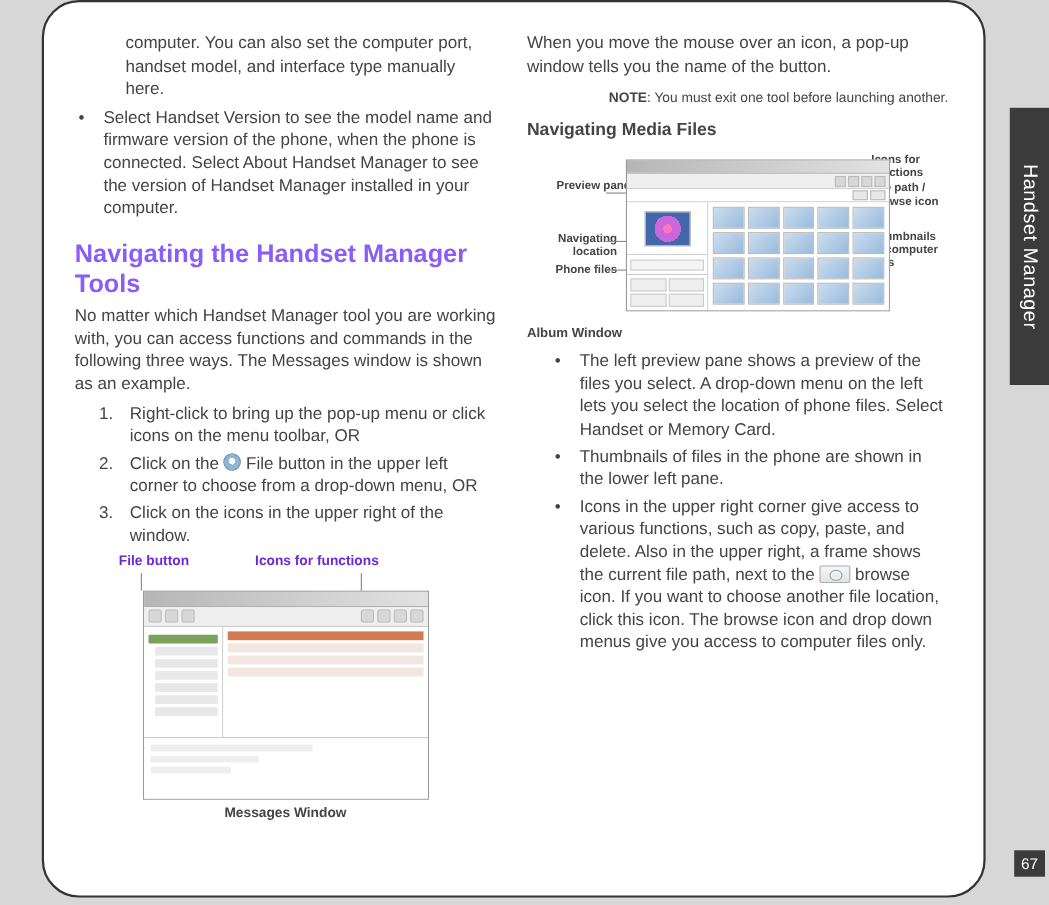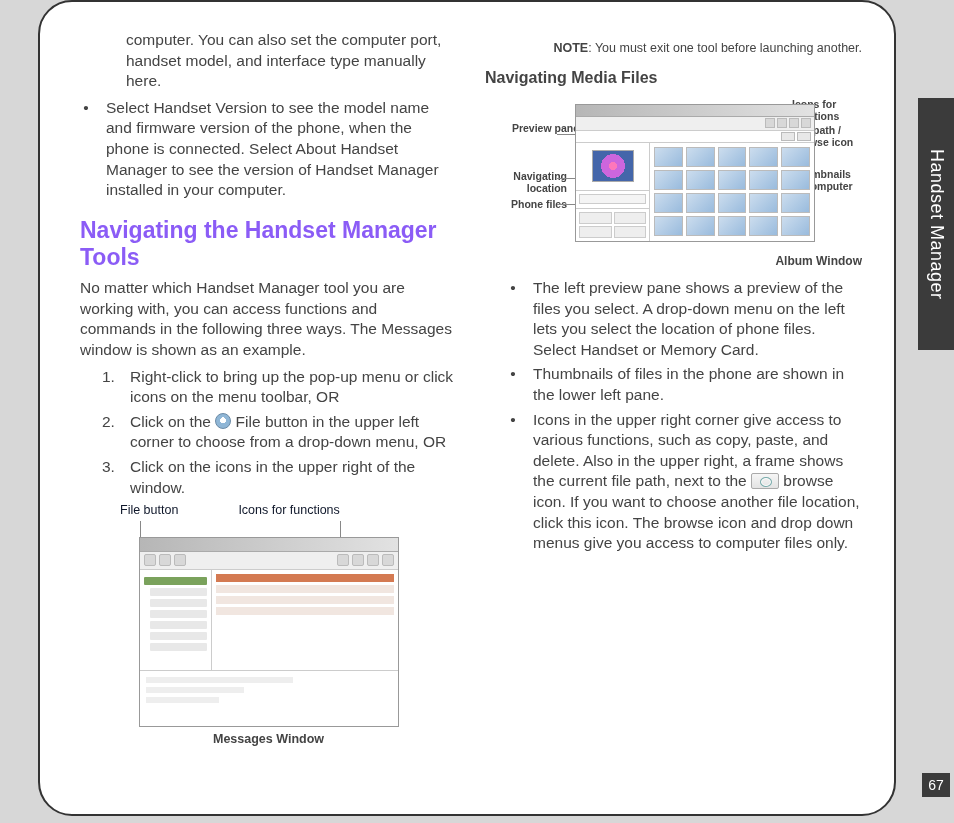--- a/index.html
+++ b/index.html
@@ -21,7 +21,7 @@
     background: #fff;
     border: 2px solid #333;
     border-radius: 34px;
-    padding: 28px 32px 20px 40px;
+    padding: 28px 32px 20px 28px;
   }
   .columns {
     display: flex;

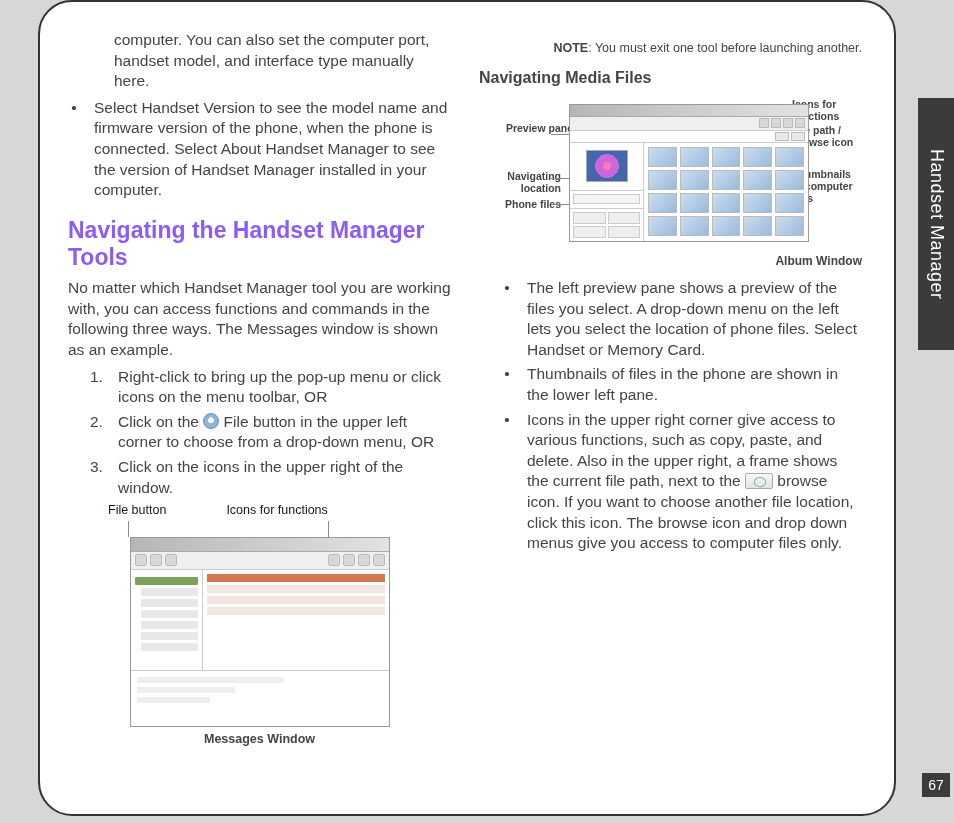--- a/index.html
+++ b/index.html
@@ -377,6 +377,7 @@
     </div>
 
     <div class="col">
+      <p>When you move the mouse over an icon, a pop-up window tells you the name of the button.</p>
       <p class="note-line">
         <span class="nb">NOTE</span><span>: You must exit one tool before launching another.</span>
       </p>

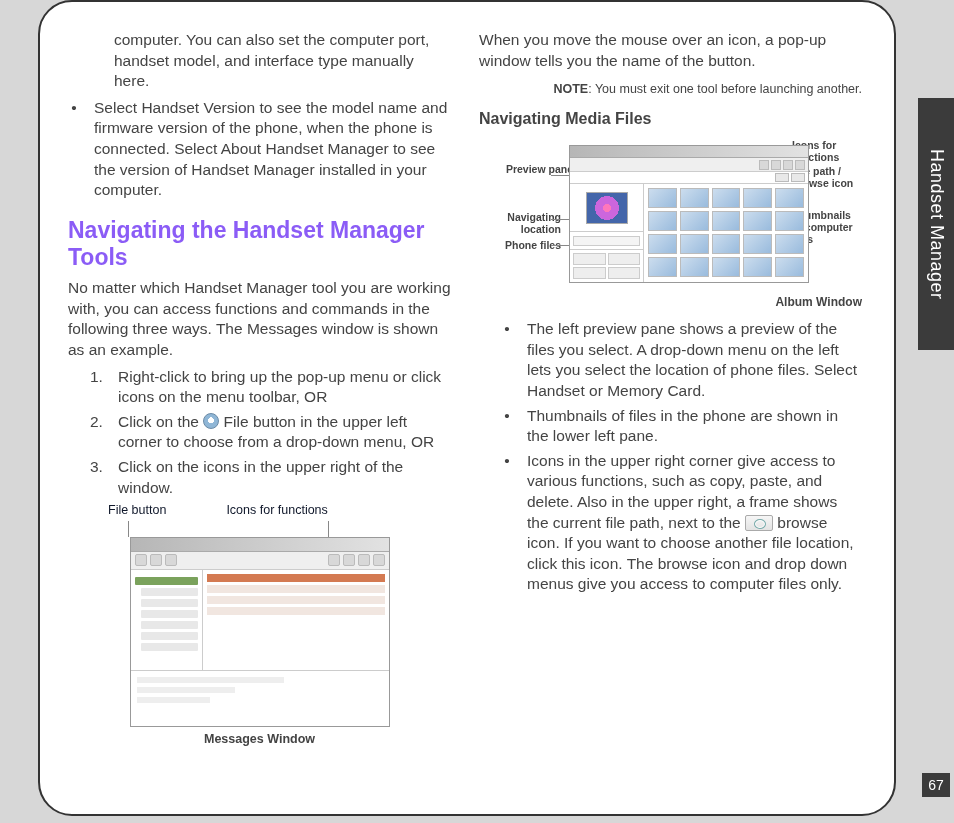--- a/index.html
+++ b/index.html
@@ -254,8 +254,8 @@
   }
   .fig2-caption {
     position: absolute;
-    left: 12px; right: 0; bottom: 0;
-    text-align: right;
+    left: 0; right: 0; bottom: 0;
+    text-align: left;
     font-size: 12px;
     font-weight: bold;
   }

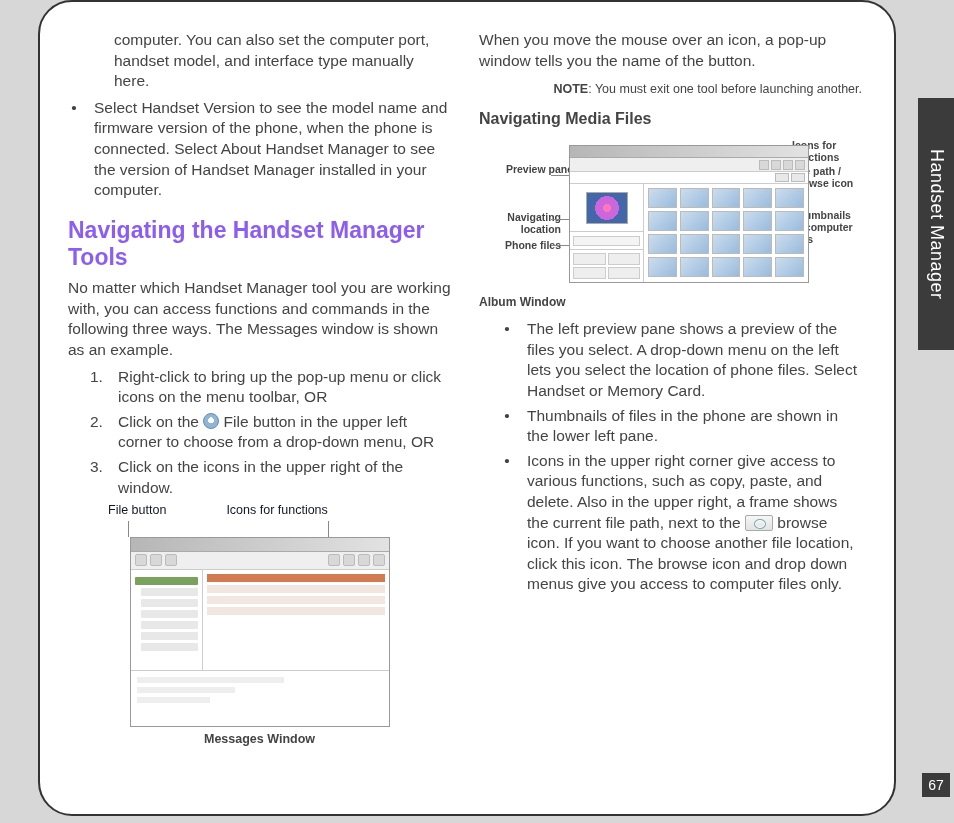--- a/index.html
+++ b/index.html
@@ -88,8 +88,8 @@
   .fig1-labels {
     display: flex;
     font-size: 12.5px;
-    font-weight: normal;
-    color: #0f172a;
+    font-weight: bold;
+    color: #6d28d9;
     padding: 0 6px 2px 6px;
   }
   .fig1-labels .lab-a { margin-left: 34px; }

